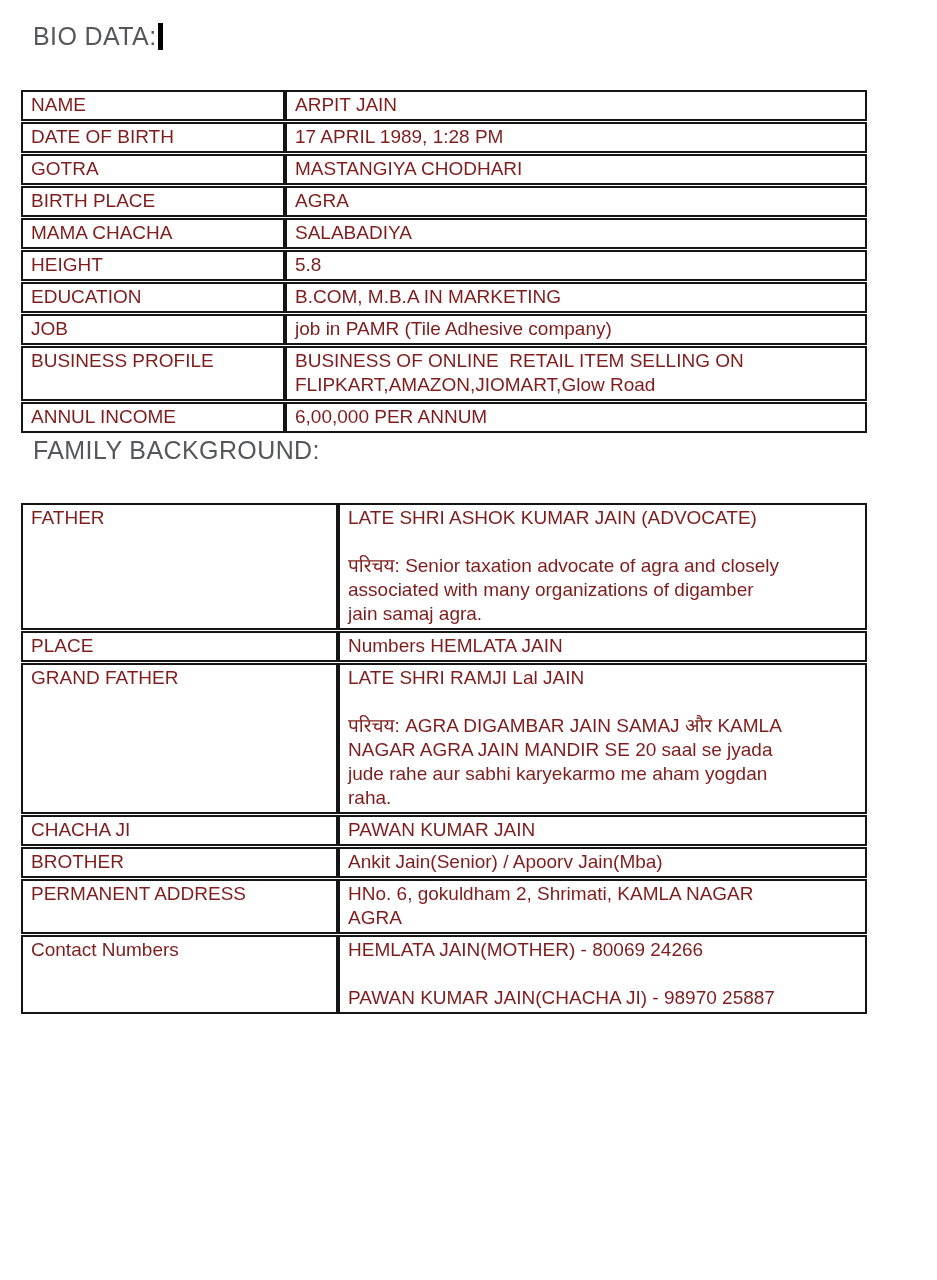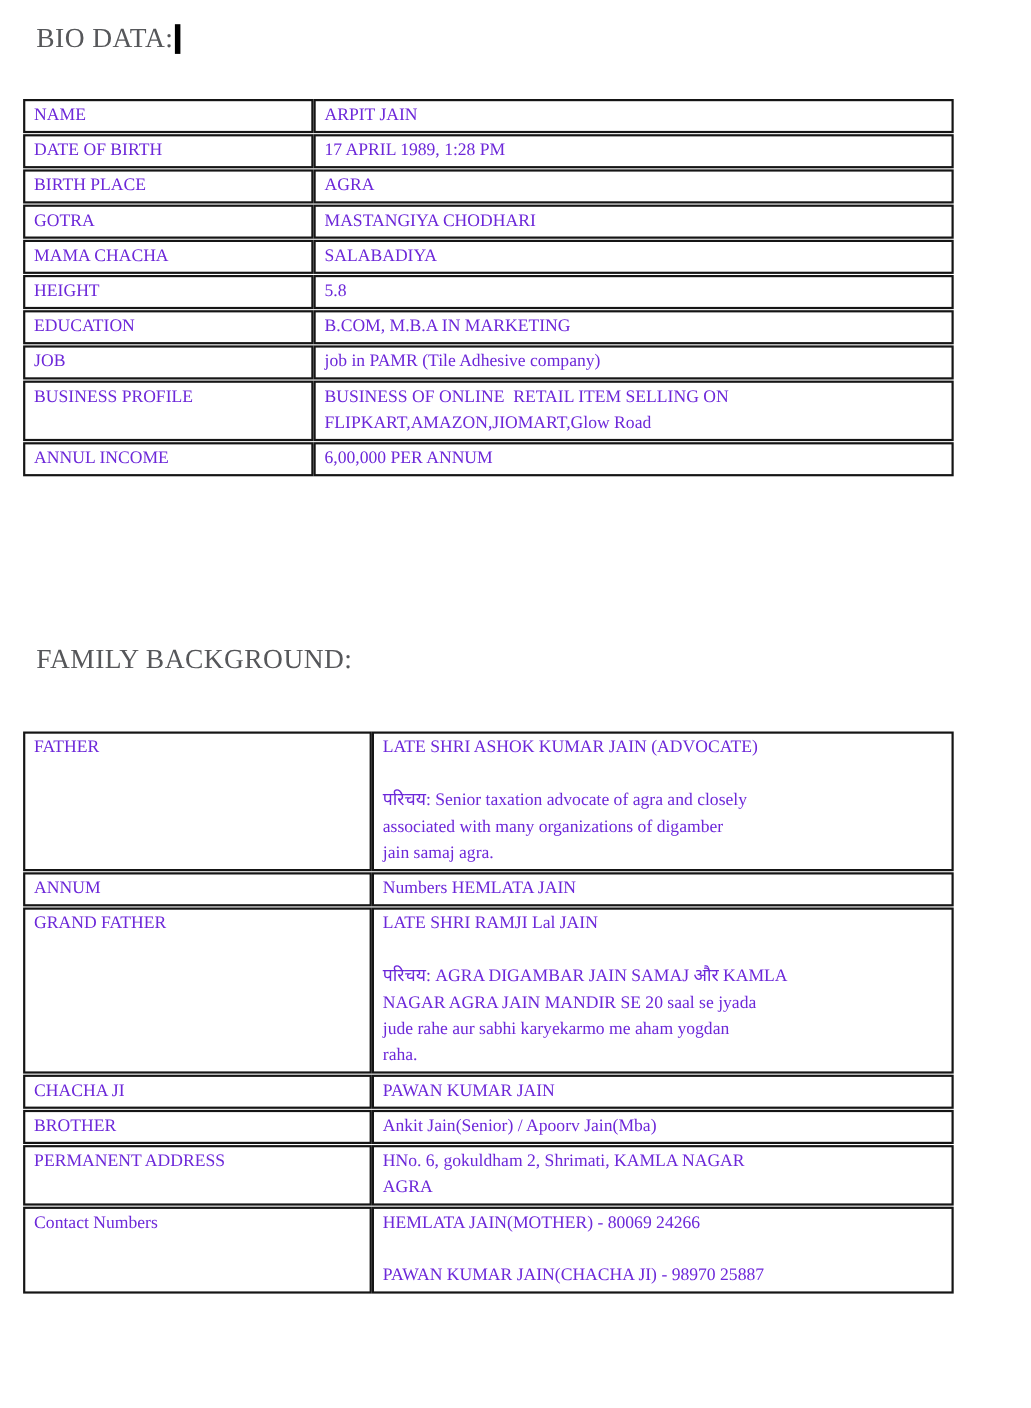--- a/index.html
+++ b/index.html
@@ -19,7 +19,6 @@
     height: 1120px;
     background: #ffffff;
     position: relative;
-    font-family: Liberation Serif, serif;
   }
   .doc-heading {
     margin: 0 0 0 33px;

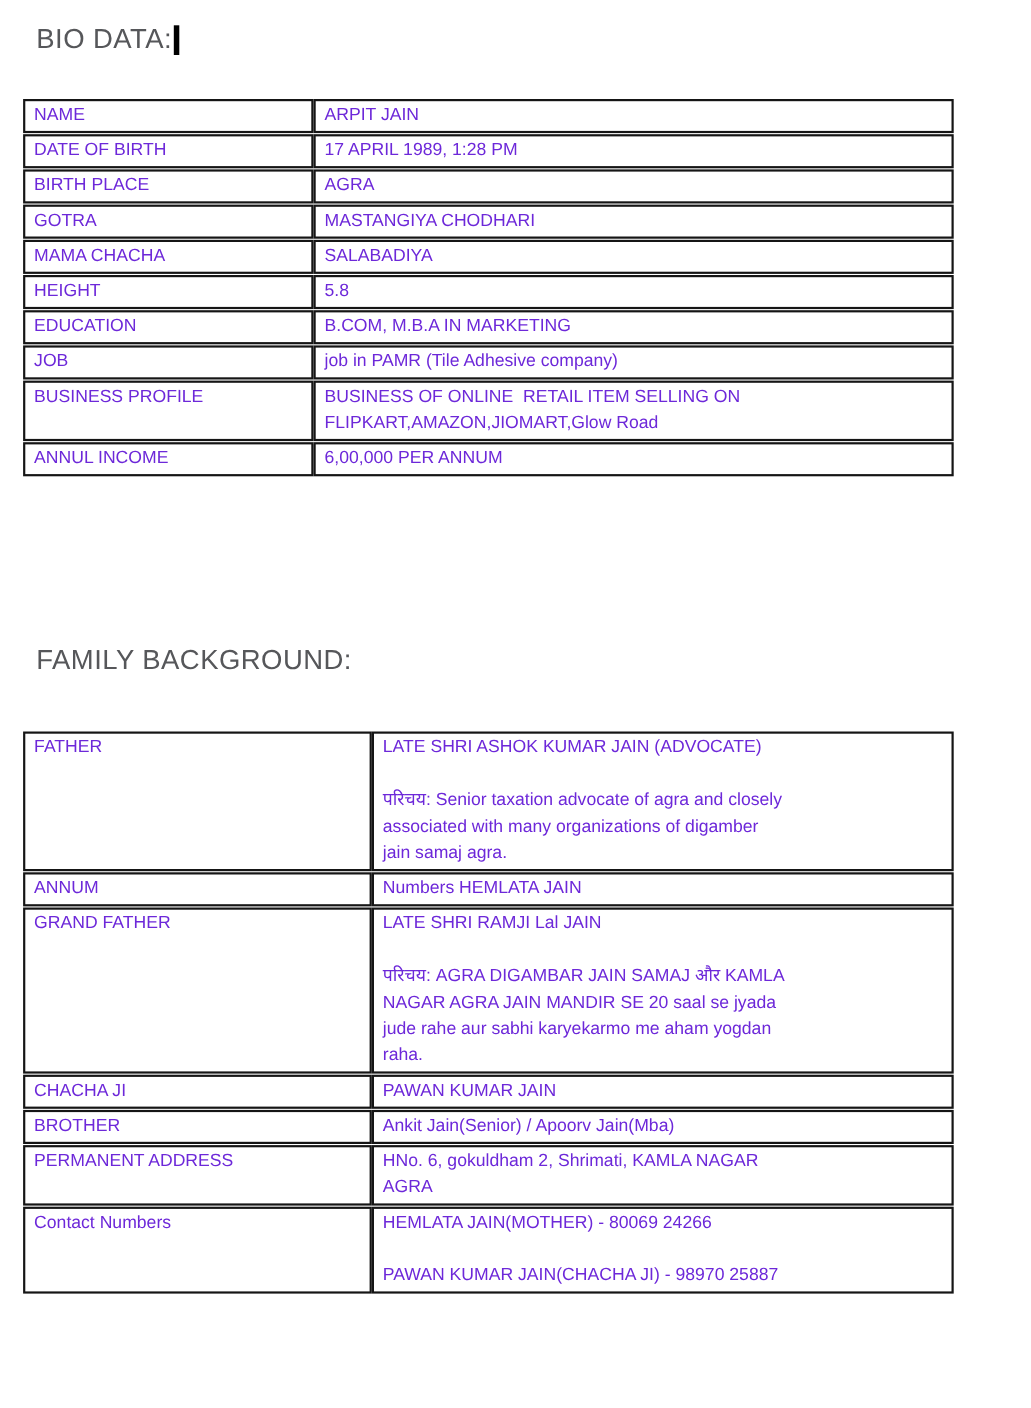--- a/index.html
+++ b/index.html
@@ -53,9 +53,9 @@
   table.biodata td {
     border: 2px solid #151515;
     padding: 1px 8px 2px 8px;
-    font-size: 16px;
+    font-size: 19px;
     line-height: 24px;
-    color: #6d28d9;
+    color: #7f1d1d;
     vertical-align: top;
     white-space: pre-wrap;
     word-wrap: break-word;

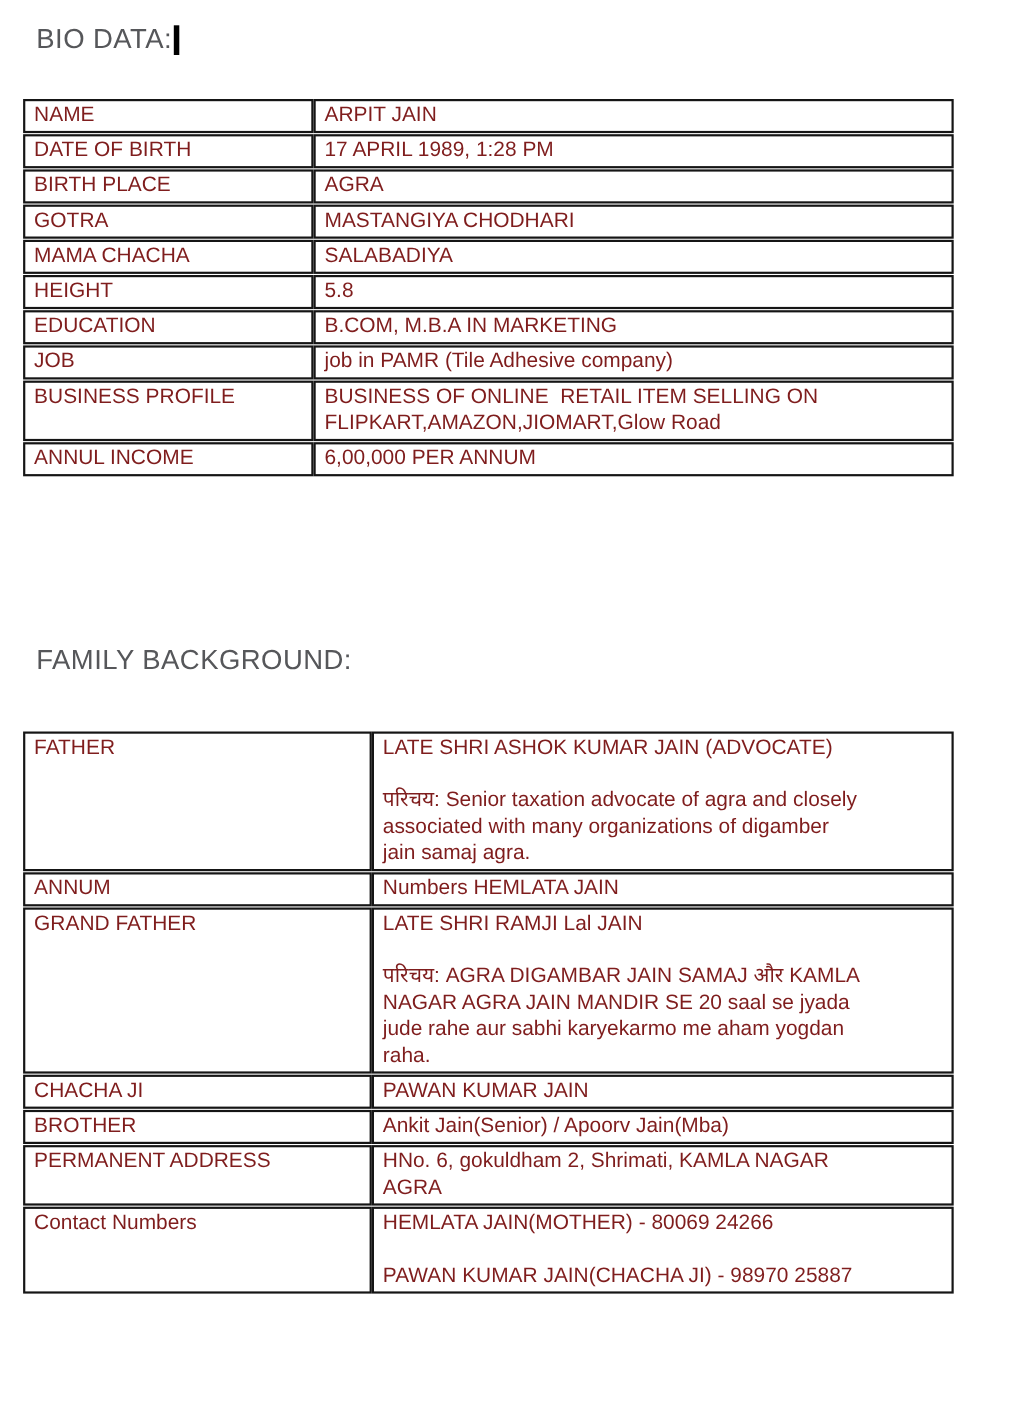--- a/index.html
+++ b/index.html
@@ -83,12 +83,12 @@
           <td>17 APRIL 1989, 1:28 PM</td>
         </tr>
         <tr>
+          <td>GOTRA</td>
+          <td>MASTANGIYA CHODHARI</td>
+        </tr>
+        <tr>
           <td>BIRTH PLACE</td>
           <td>AGRA</td>
-        </tr>
-        <tr>
-          <td>GOTRA</td>
-          <td>MASTANGIYA CHODHARI</td>
         </tr>
         <tr>
           <td>MAMA CHACHA</td>

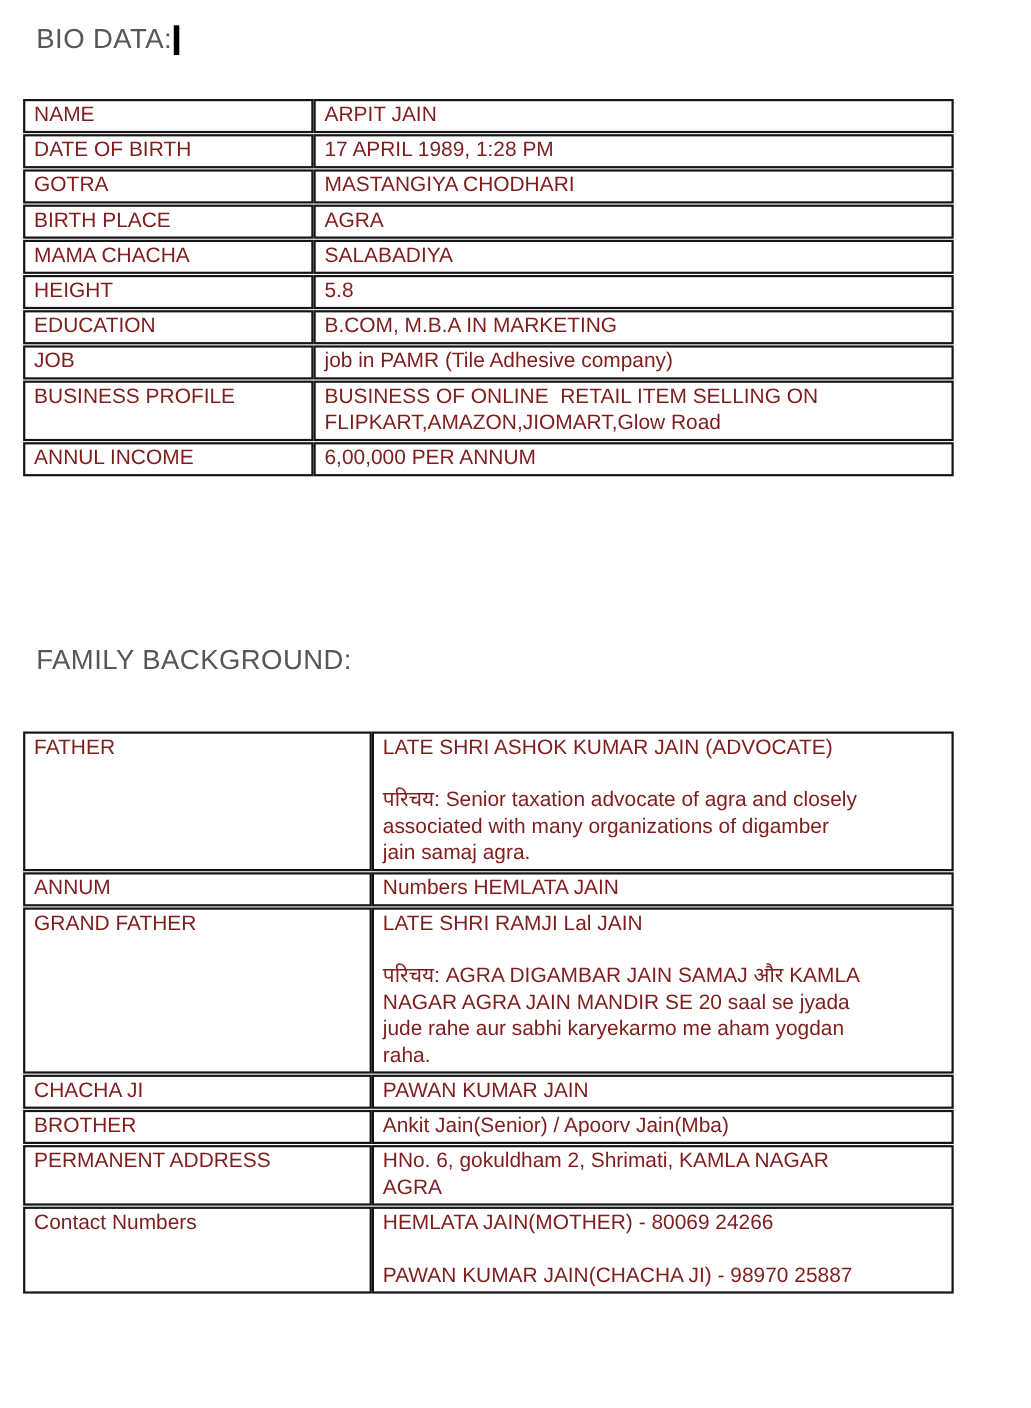--- a/index.html
+++ b/index.html
@@ -31,7 +31,6 @@
   }
   .doc-heading.family {
     padding-top: 0;
-    margin-top: 150px;
   }
   .caret {
     display: inline-block;

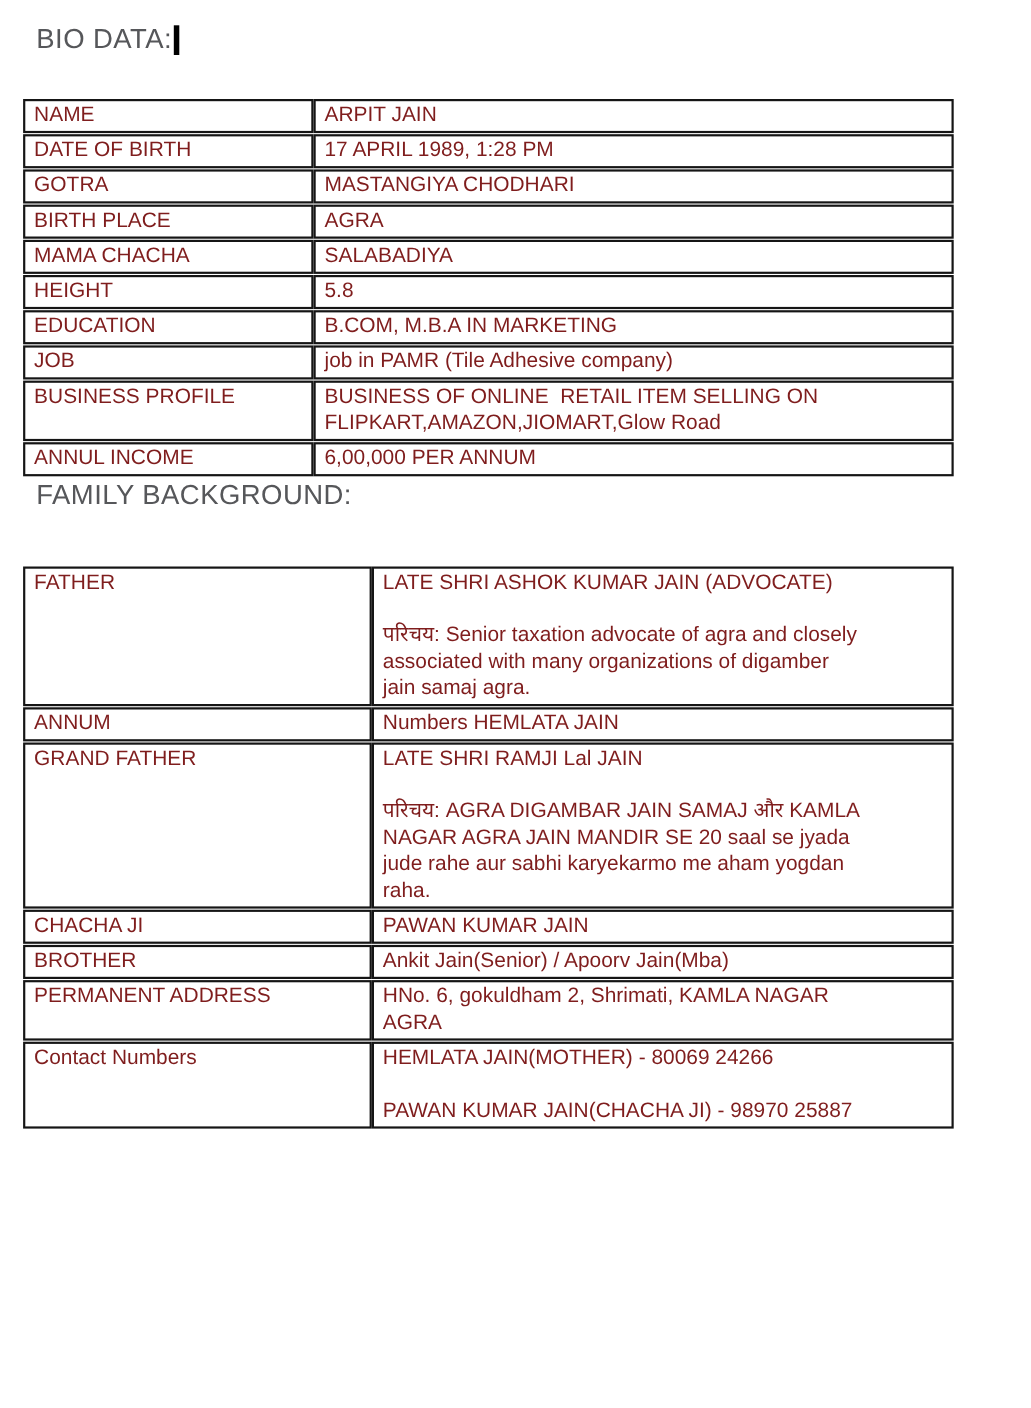--- a/index.html
+++ b/index.html
@@ -48,7 +48,7 @@
     border-spacing: 0 1px;
   }
   #bio-table { margin-top: 37px; }
-  #family-table { margin-top: 48px; }
+  #family-table { margin-top: 36px; }
   table.biodata td {
     border: 2px solid #151515;
     padding: 1px 8px 2px 8px;

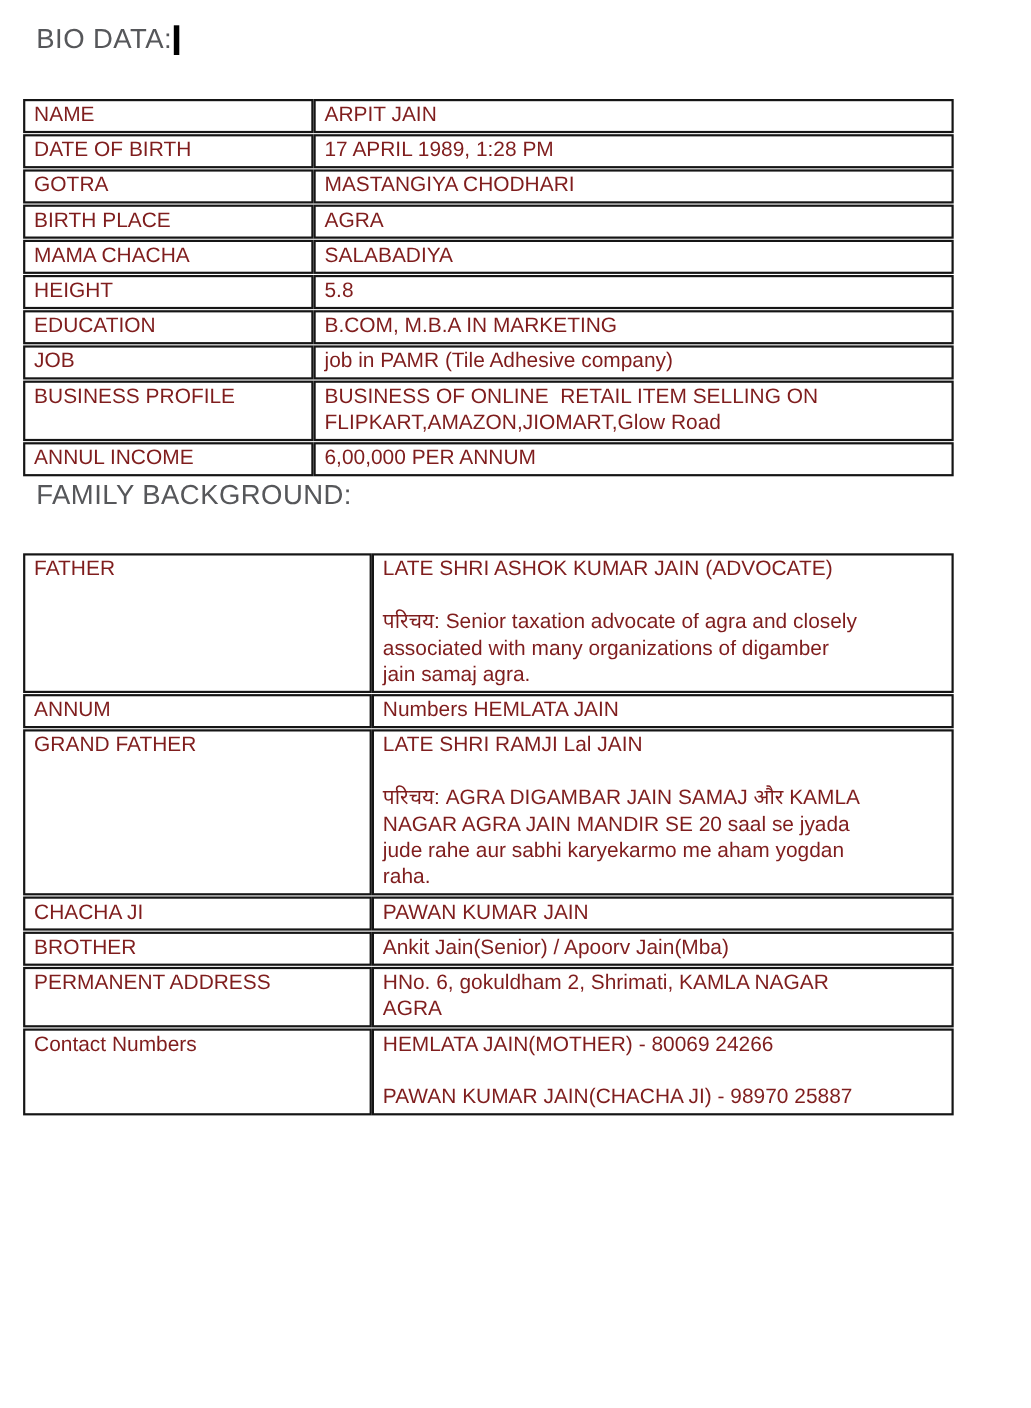--- a/index.html
+++ b/index.html
@@ -134,7 +134,7 @@
 jain samaj agra.</td>
         </tr>
         <tr>
-          <td>ANNUM</td>
+          <td>PLACE</td>
           <td>Numbers HEMLATA JAIN</td>
         </tr>
         <tr>

